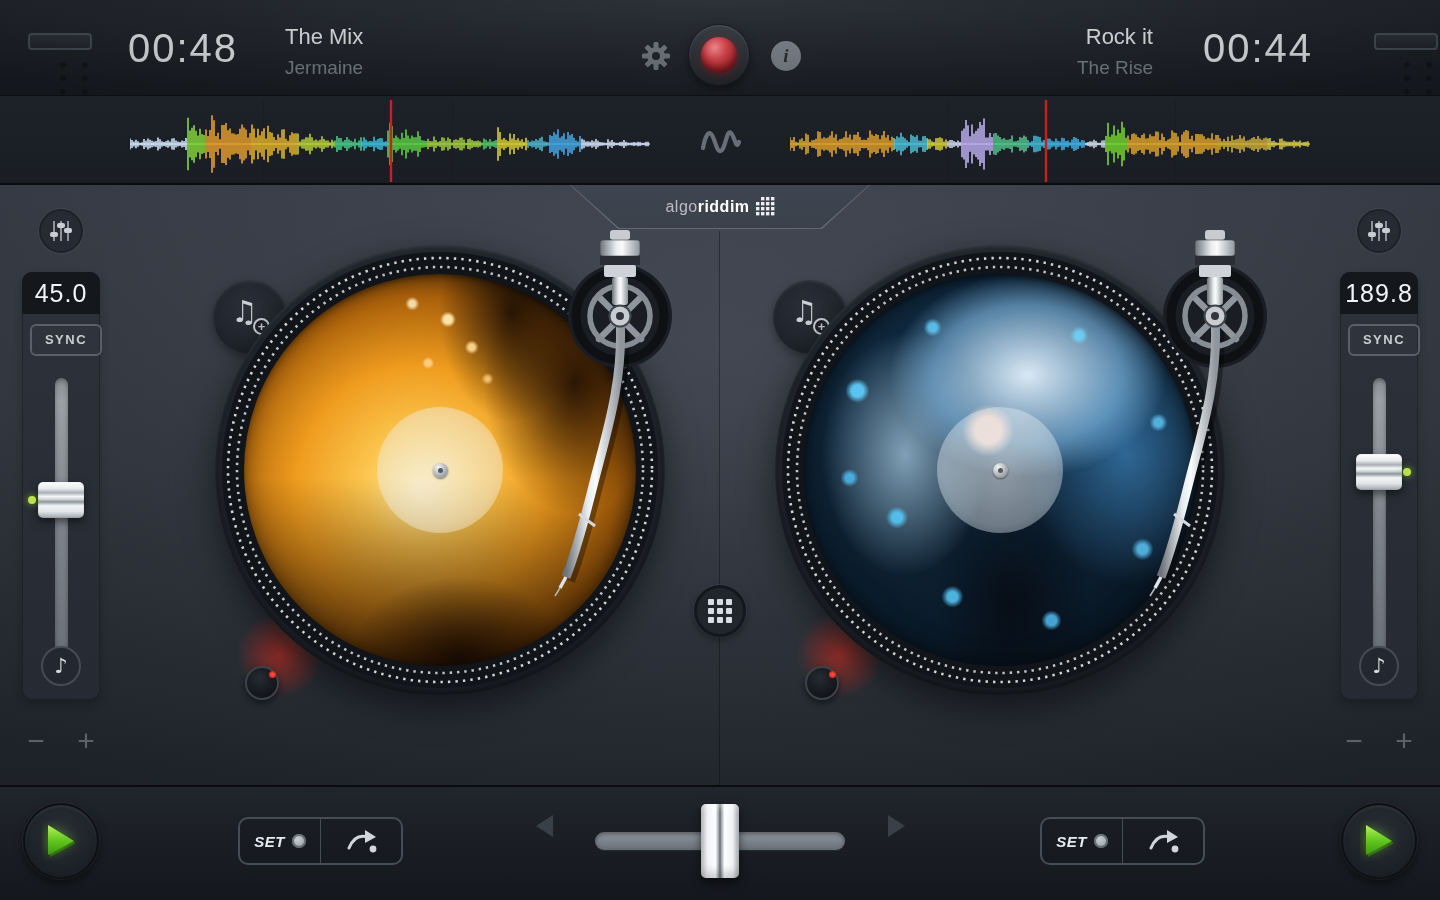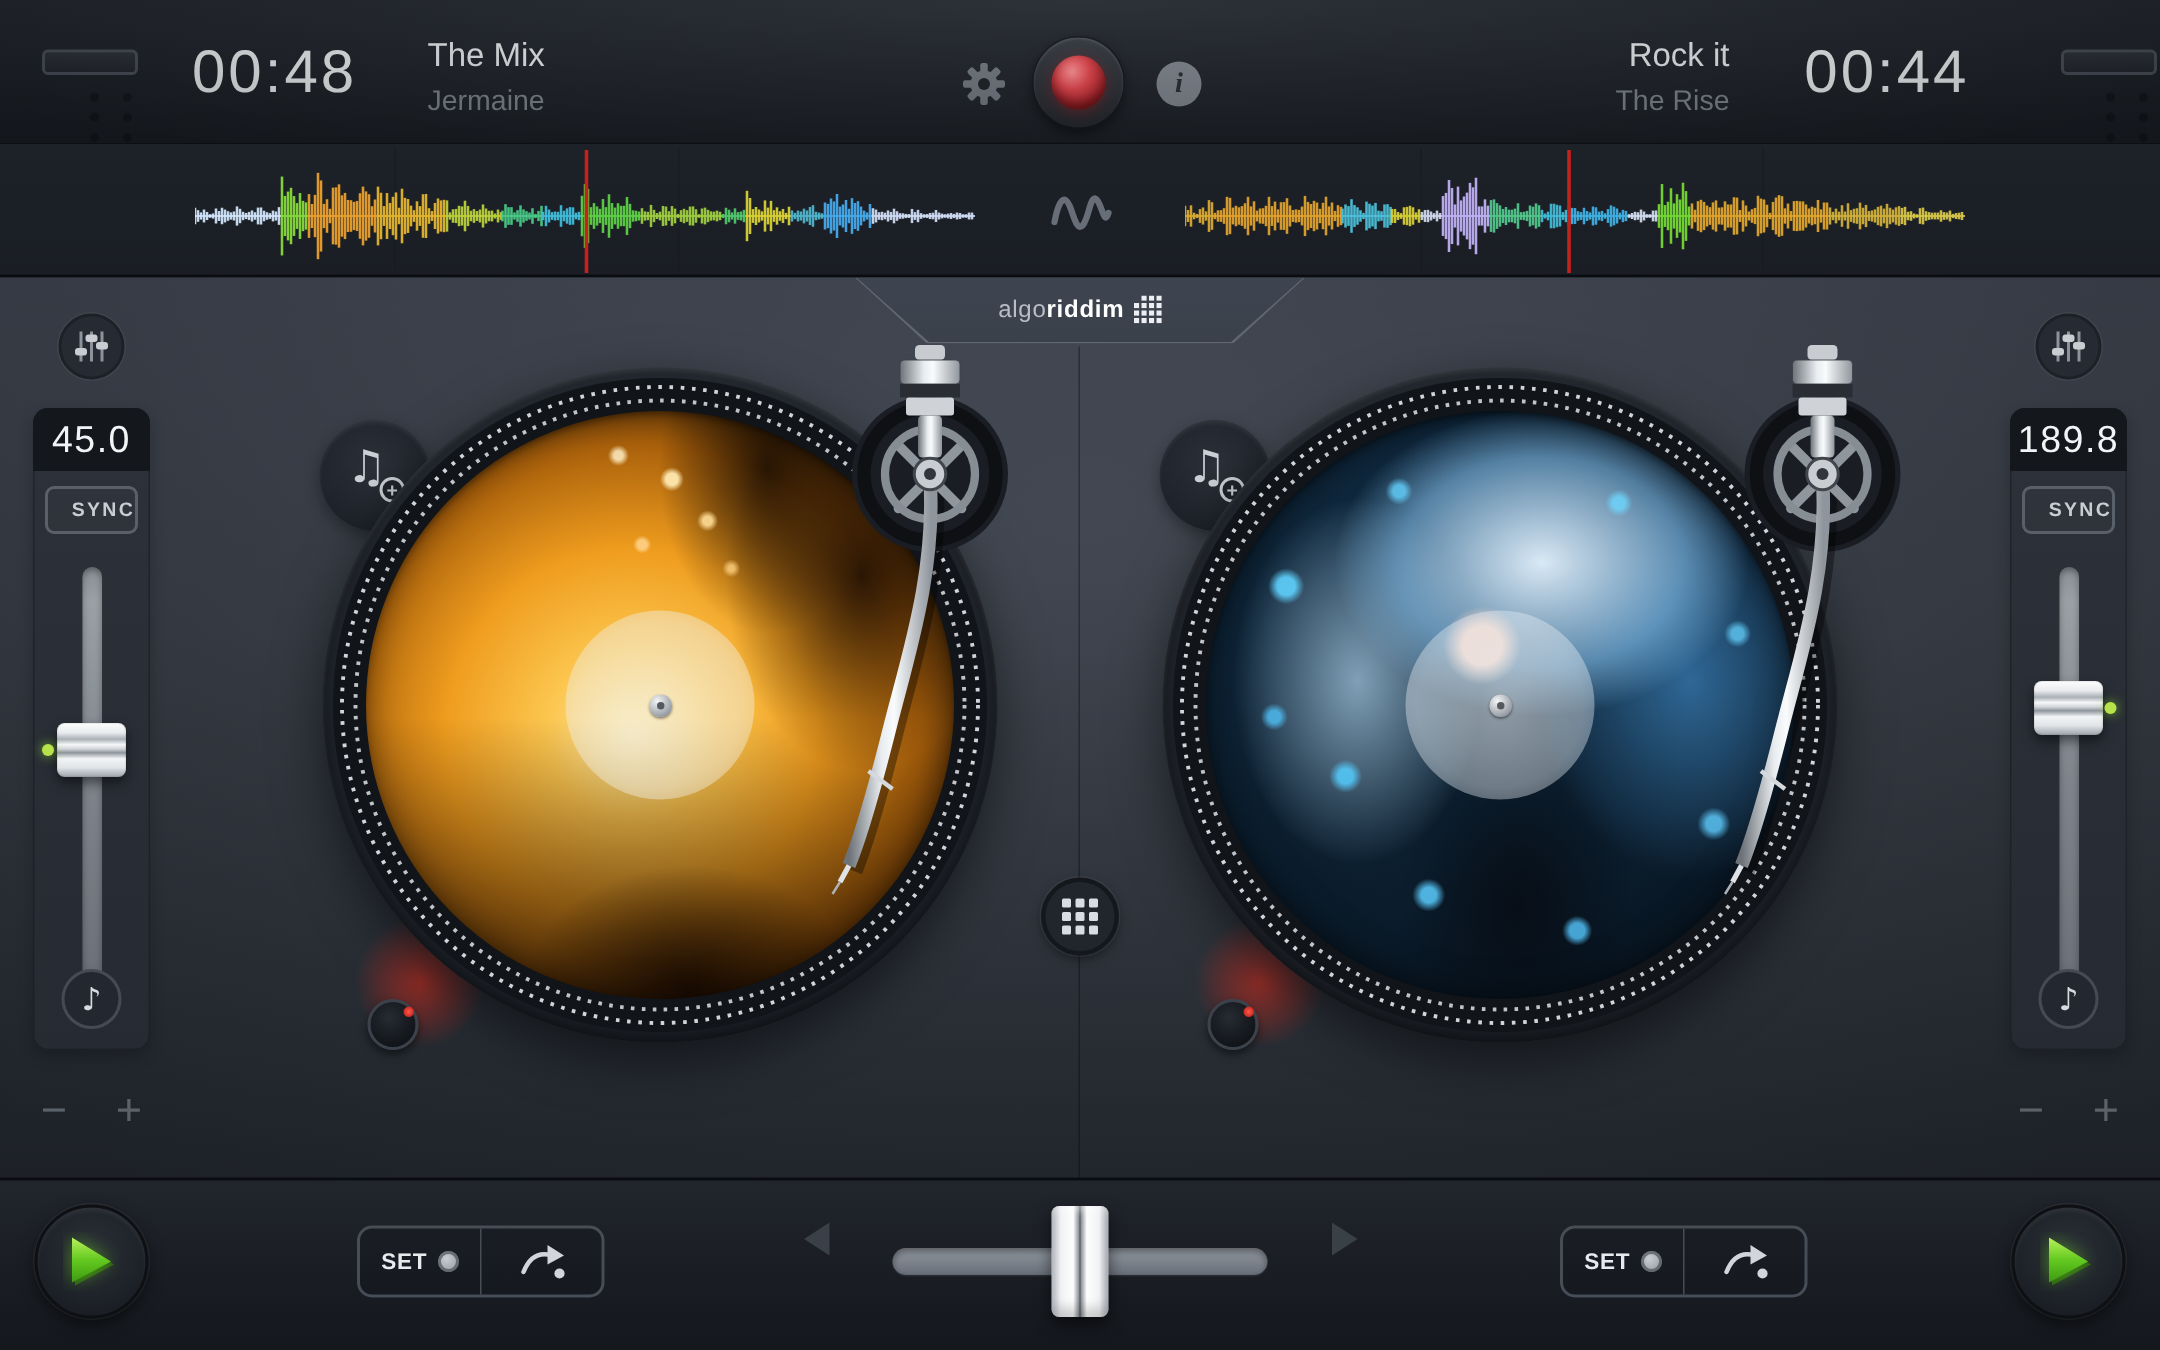--- a/index.html
+++ b/index.html
@@ -160,9 +160,9 @@
     background:#14171c; color:#f2f4f6; font-size:25px; text-align:center; line-height:42px;
     letter-spacing:1px; z-index:3; }
   .bpm-a { left:22px; } .bpm-b { left:1340px; }
-  .sync-btn { position:absolute; top:139px; width:62px; height:32px; border-radius:6px;
+  .sync-btn { position:absolute; top:139px; width:72px; height:32px; border-radius:6px;
     border:2px solid #596069; color:#c9cdd3; font-size:13px; font-weight:bold; letter-spacing:1.5px;
-    text-align:right; line-height:28px; background:rgba(255,255,255,.02); z-index:3; }
+    text-align:center; line-height:28px; background:rgba(255,255,255,.02); z-index:3; }
   .sync-a { left:30px; } .sync-b { left:1348px; }
   .pitch-track { position:absolute; top:193px; width:13px; height:284px; border-radius:7px;
     background:linear-gradient(to bottom,#878d94,#9aa0a6 8%,#7e848c 50%,#6d737b 92%,#5f656d);

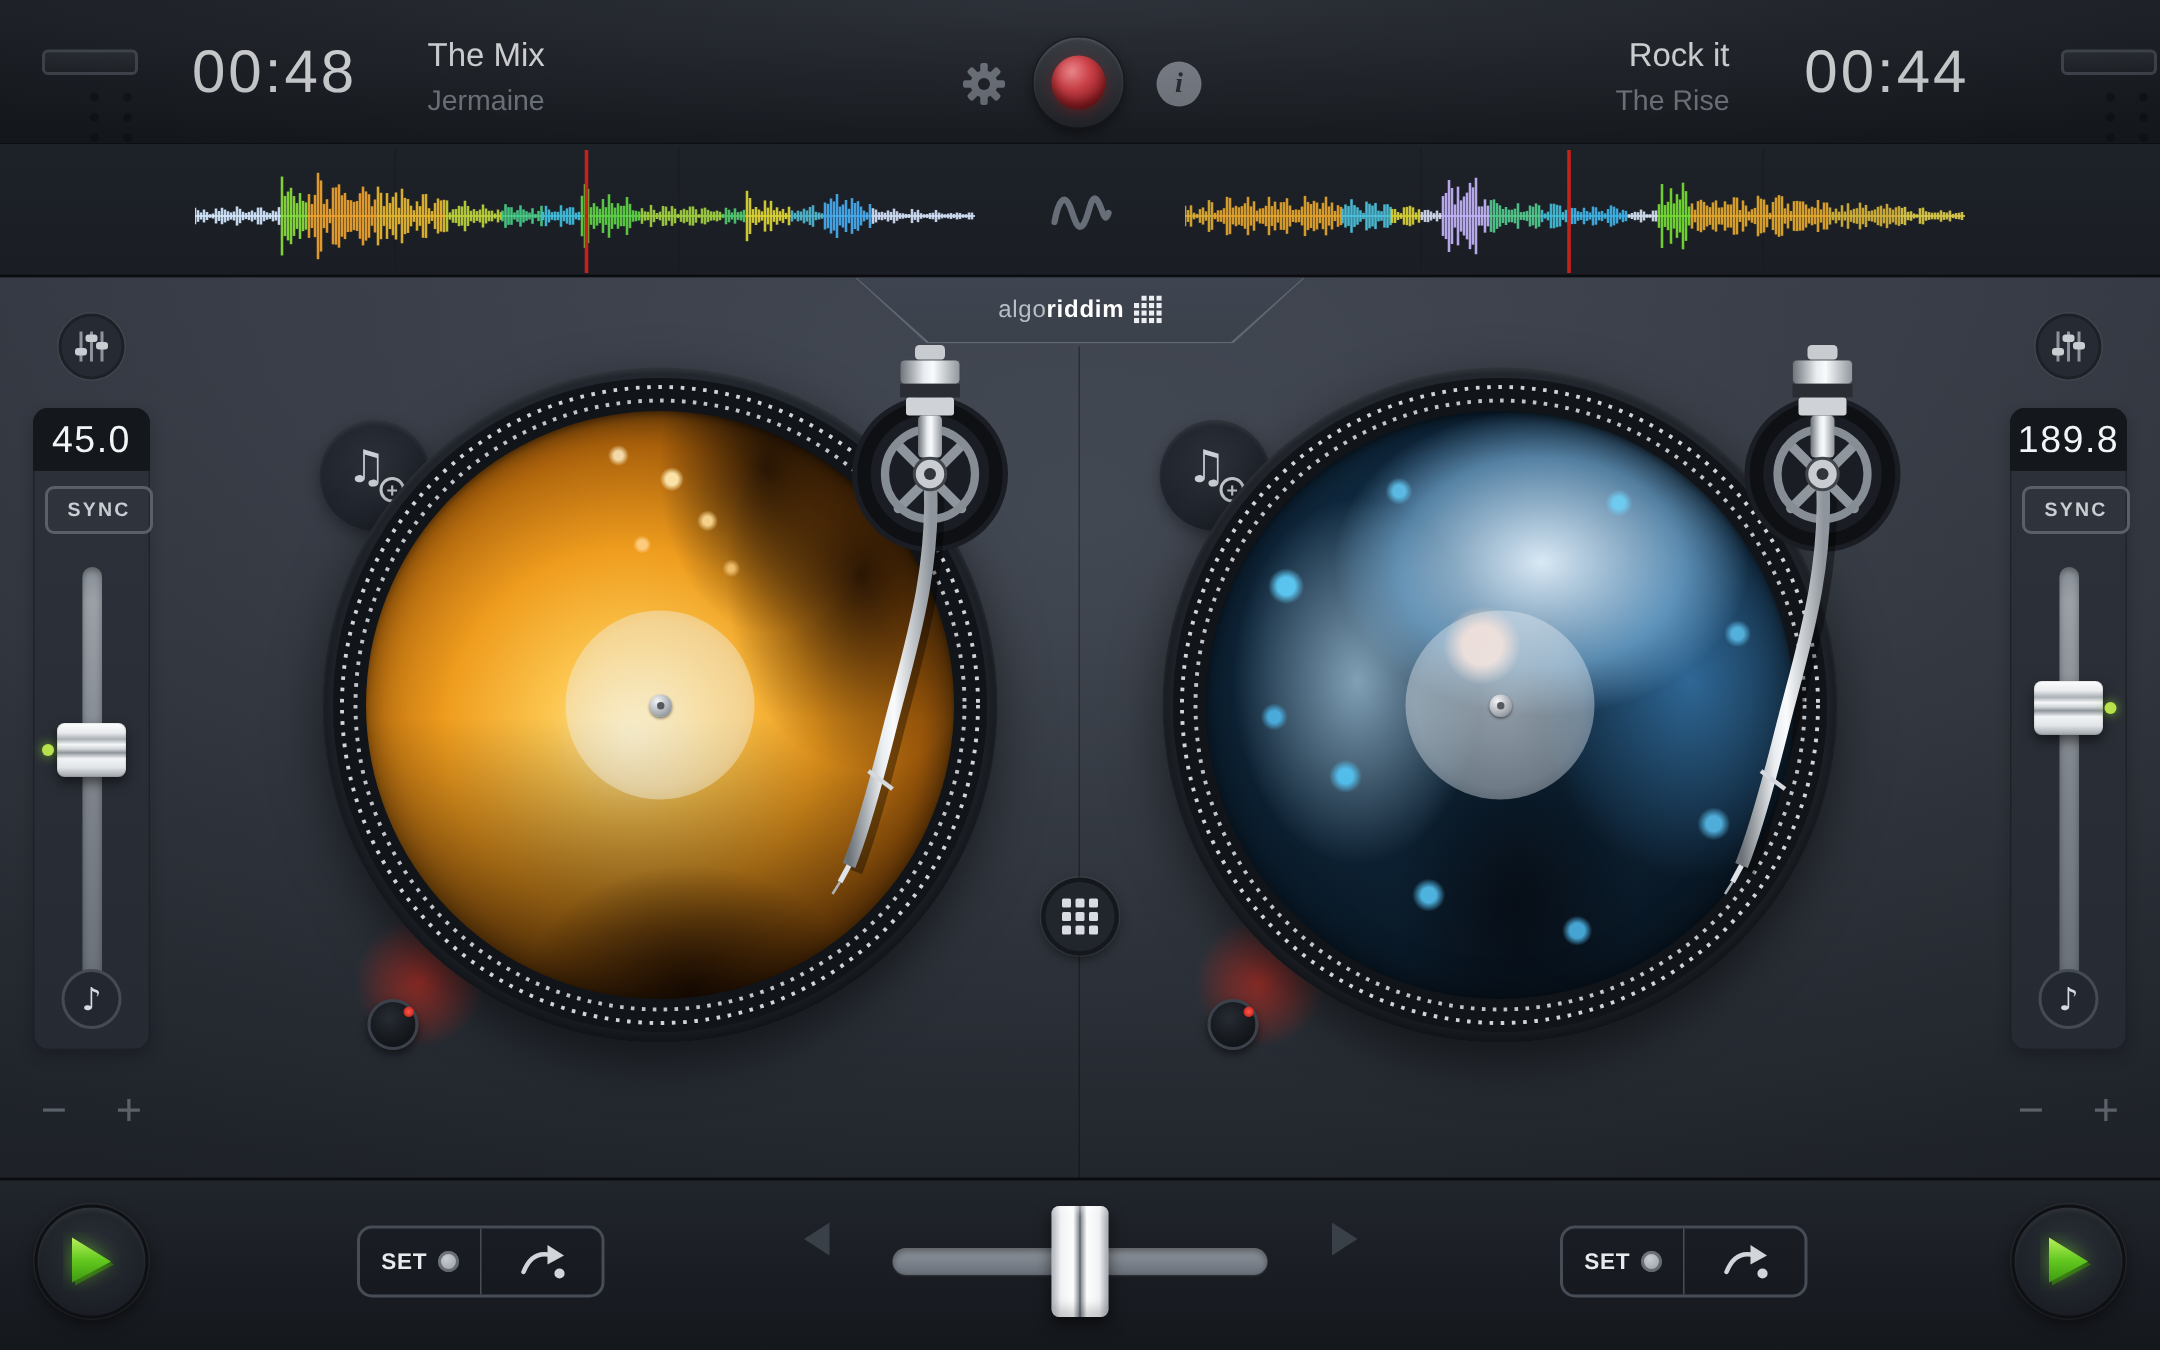--- a/index.html
+++ b/index.html
@@ -201,7 +201,7 @@
   .cue-pill { position:absolute; top:30px; width:165px; height:48px; border-radius:10px;
     border:2px solid #474d57; background:rgba(18,22,27,.32); display:flex; }
   .cue-a { left:238px; } .cue-b { left:1040px; }
-  .cue-pill .half { flex:1; display:flex; align-items:center; justify-content:center; gap:7px; }
+  .cue-pill .half { flex:1; display:flex; align-items:center; justify-content:center; gap:7px;font-style:italic; }
   .cue-pill .half + .half { border-left:1px solid #474d57; }
   .set-label { color:#e8eaee; font-size:15px; font-weight:bold; letter-spacing:.5px; }
   .set-dot { width:14px; height:14px; border-radius:50%; background:radial-gradient(circle at 40% 35%,#c9cdd3,#8d939b);

